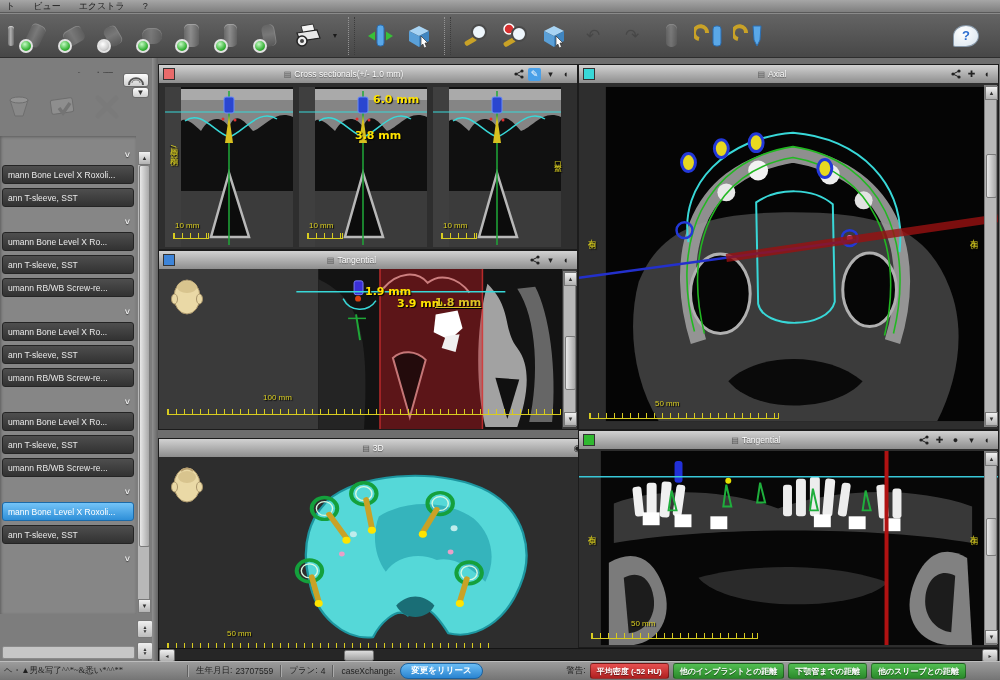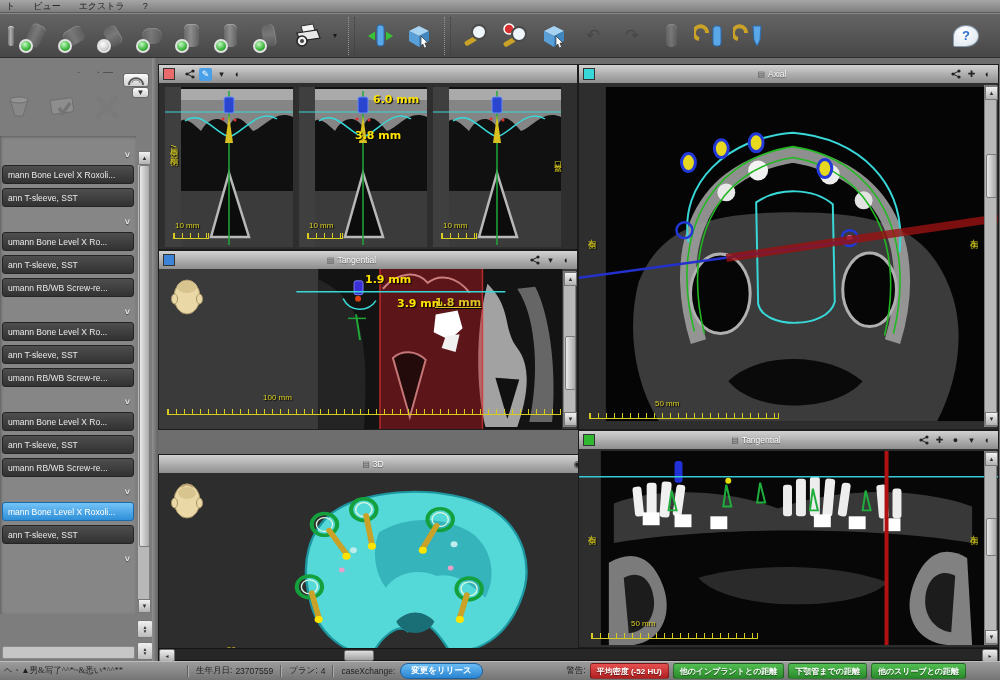--- a/index.html
+++ b/index.html
@@ -322,6 +322,7 @@
   <div class="vp" style="left:158px;top:64px;width:420px;height:186px;">
     <div class="vp-hd">
       <div class="chip" style="background:#e86a6a;"></div>
+      <div class="vp-title"><span class="mini">▤</span><span>Cross sectionals(+/- 1.0 mm)</span></div>
       <div class="hd-icons">
         <div class="hd-ic">
             <svg width="10" height="10" viewBox="0 0 10 10">

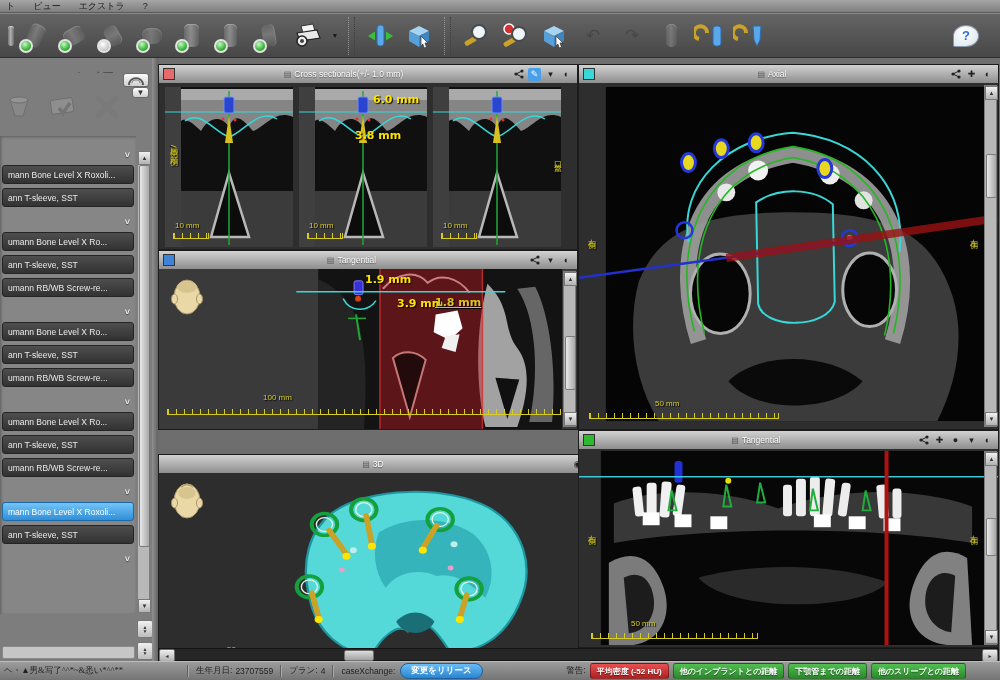--- a/index.html
+++ b/index.html
@@ -444,7 +444,7 @@
         <ellipse cx="28.5" cy="22" rx="3" ry="5" fill="#ead9a6" stroke="#a8946a"></ellipse>
         <ellipse cx="16" cy="10" rx="10" ry="6" fill="#d8c48e"></ellipse>
       </svg>
-      <span class="meas" style="left:206px;top:4px;">1.9 mm</span>
+      <span class="meas" style="left:206px;top:16px;">1.9 mm</span>
       <span class="meas" style="left:238px;top:28px;">3.9 mm</span>
       <span class="meas dim" style="left:276px;top:27px;text-decoration:underline;">1.8 mm</span>
       <span class="scale-label" style="left:104px;top:124px;">100 mm</span>

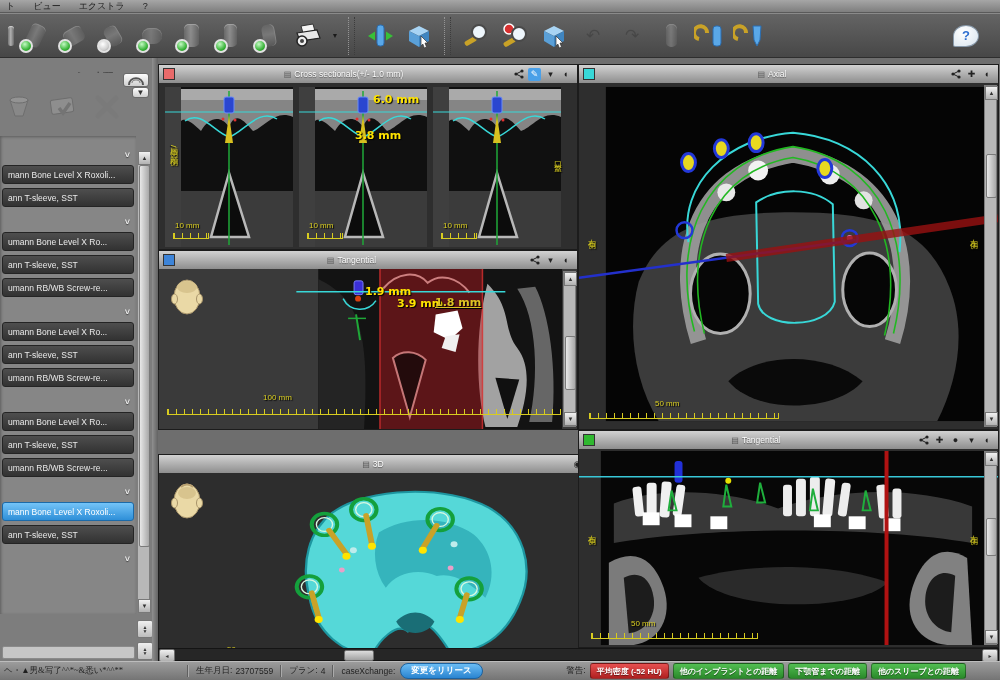--- a/index.html
+++ b/index.html
@@ -457,7 +457,7 @@
     </div>
   </div>
 
-  <div class="vp" style="left:158px;top:454px;width:488px;height:218px;">
+  <div class="vp" style="left:158px;top:438px;width:488px;height:218px;">
     <div class="vp-hd">
       <div class="vp-title" style="margin-left:20px;"><span class="mini">▤</span><span>3D</span></div>
       <div class="hd-icons">

